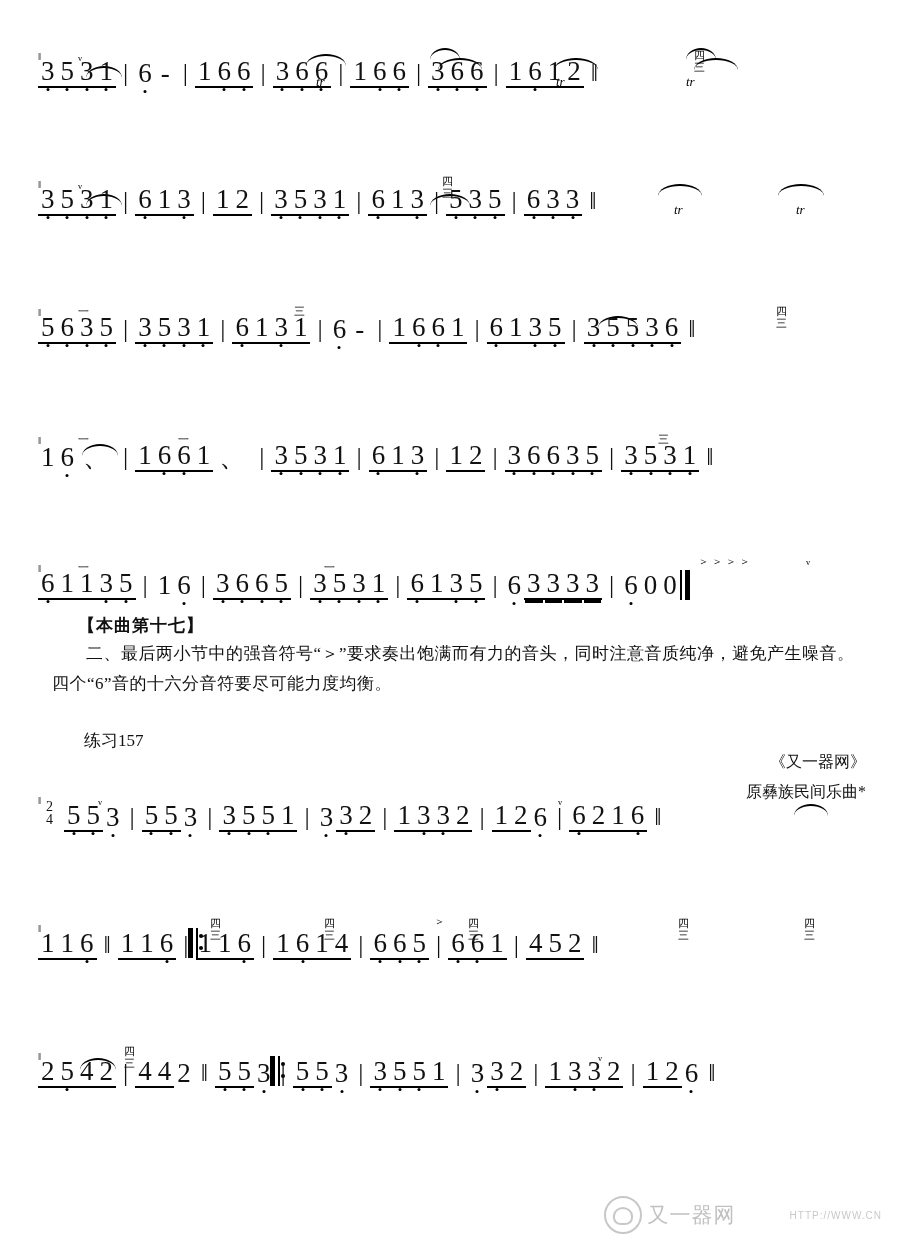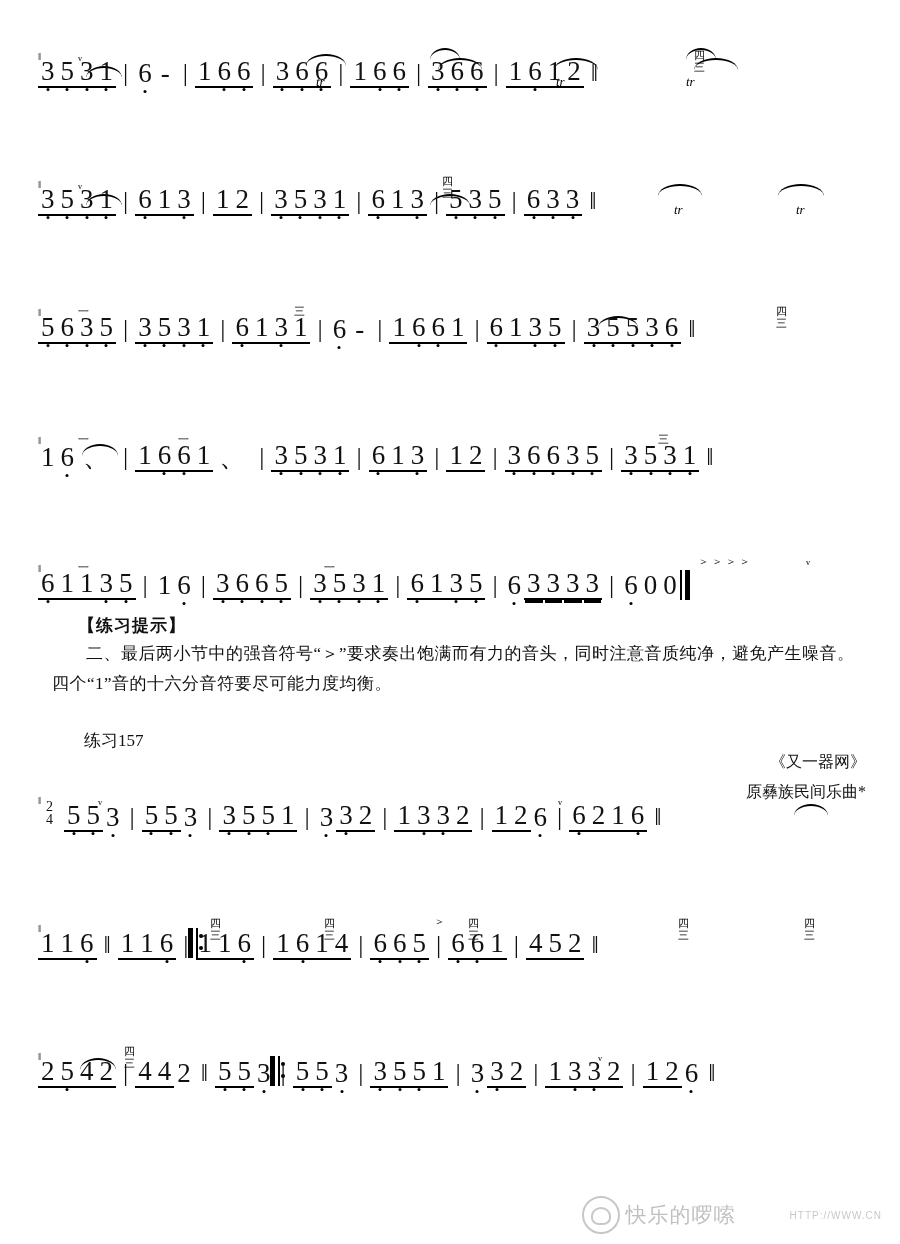--- a/index.html
+++ b/index.html
@@ -434,7 +434,7 @@
     </div>
   </div>
 
-  <div class="tip-head">【练习提示】</div>
+  <div class="tip-head">【本曲第十七】</div>
   <div class="tip-p">二、最后两小节中的强音符号“＞”要求奏出饱满而有力的音头，同时注意音质纯净，避免产生噪音。四个“1”音的十六分音符要尽可能力度均衡。</div>
 
   <div class="sec-title">练习157</div>

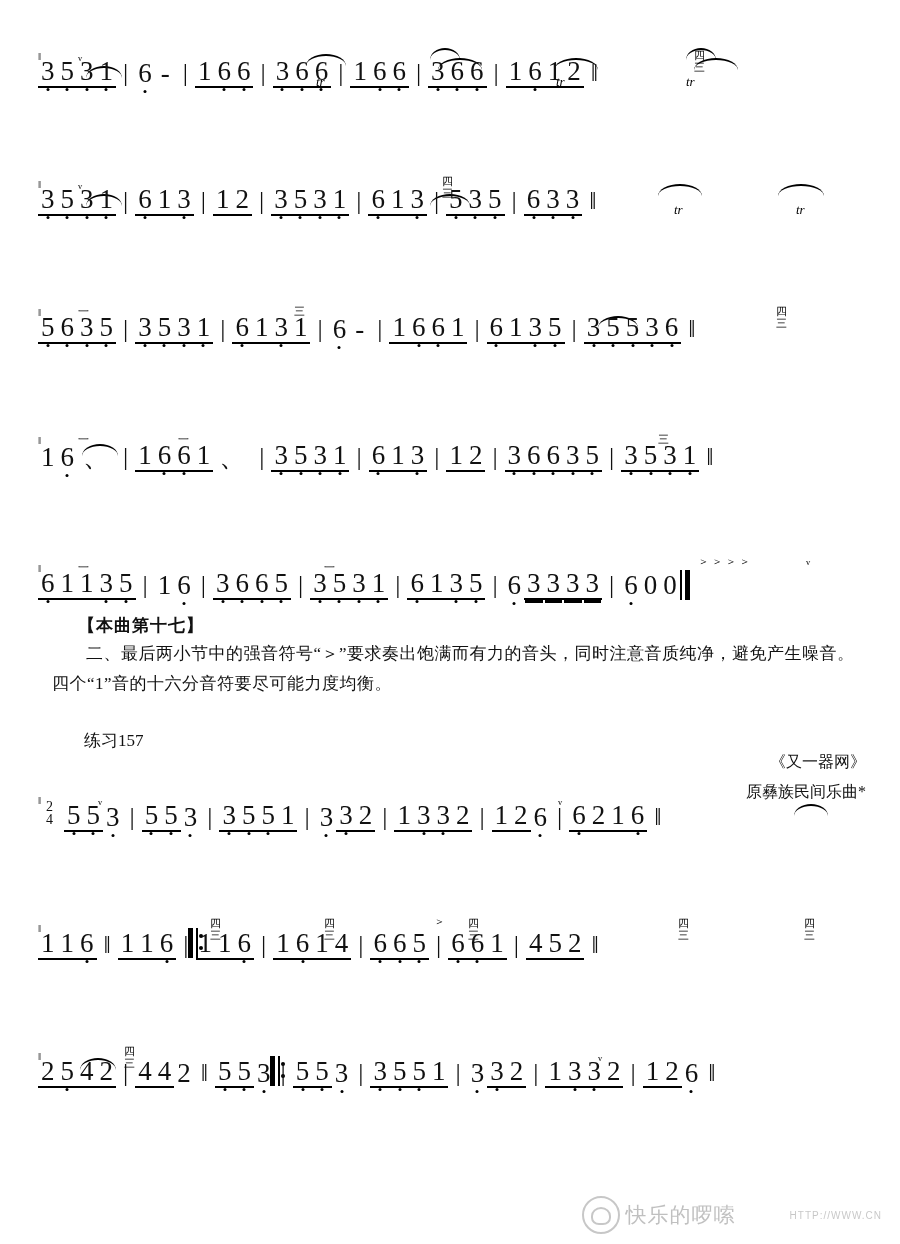--- a/index.html
+++ b/index.html
@@ -435,7 +435,7 @@
   </div>
 
   <div class="tip-head">【本曲第十七】</div>
-  <div class="tip-p">二、最后两小节中的强音符号“＞”要求奏出饱满而有力的音头，同时注意音质纯净，避免产生噪音。四个“1”音的十六分音符要尽可能力度均衡。</div>
+  <div class="tip-p">二、最后两小节中的强音符号“＞”要求奏出饱满而有力的音头，同时注意音质纯净，避免产生噪音。四个“6”音的十六分音符要尽可能力度均衡。</div>
 
   <div class="sec-title">练习157</div>
   <div class="credit" style="top:724px;">《又一器网》</div>

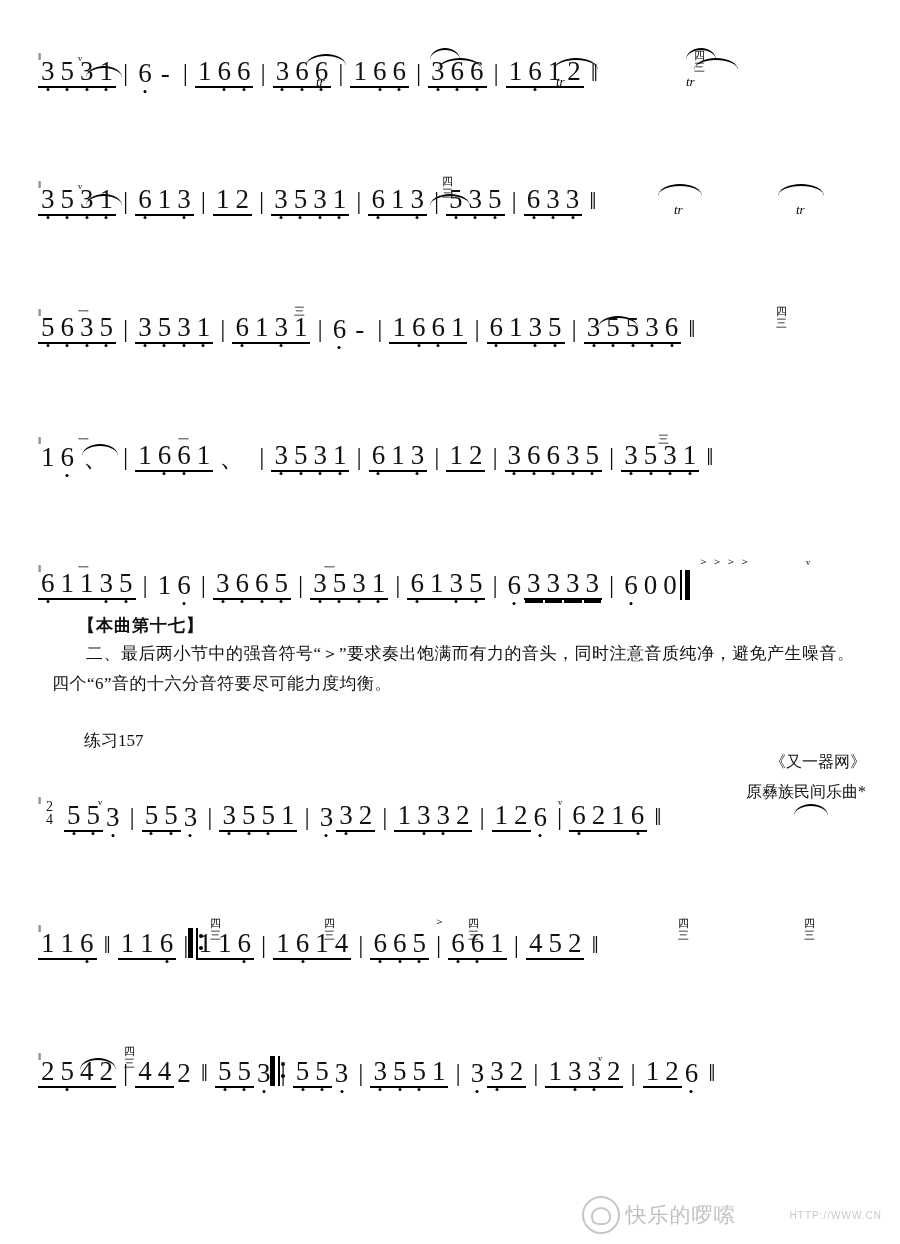--- a/index.html
+++ b/index.html
@@ -586,7 +586,7 @@
 
   <div class="watermark">
     <span class="wm-logo"></span>
-    <span class="wm-text">快乐的啰嗦</span>
+    <span class="wm-text">又一器网</span>
     <span class="wm-url">HTTP://WWW.CN</span>
   </div>
 

